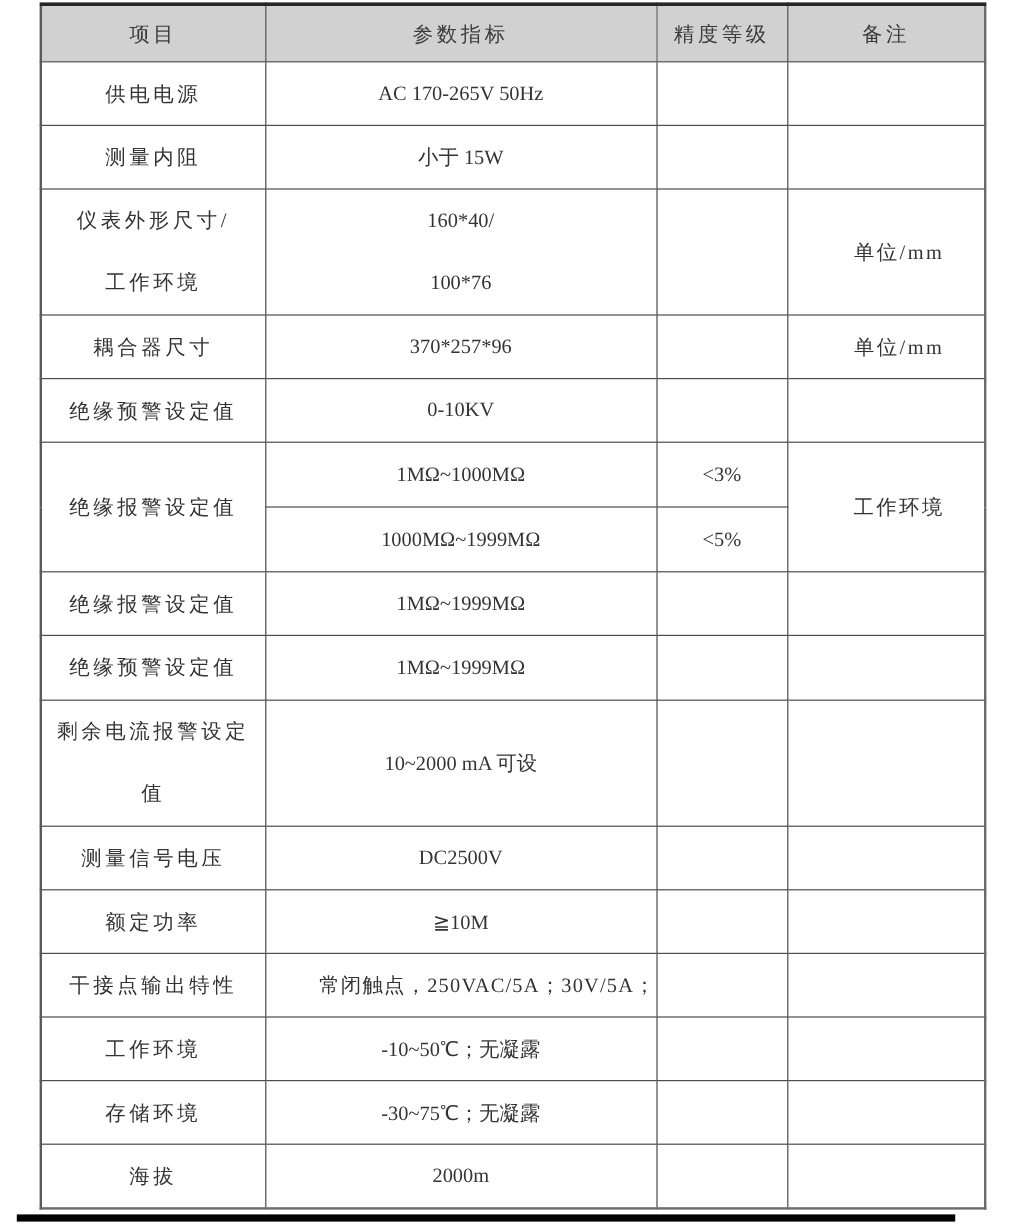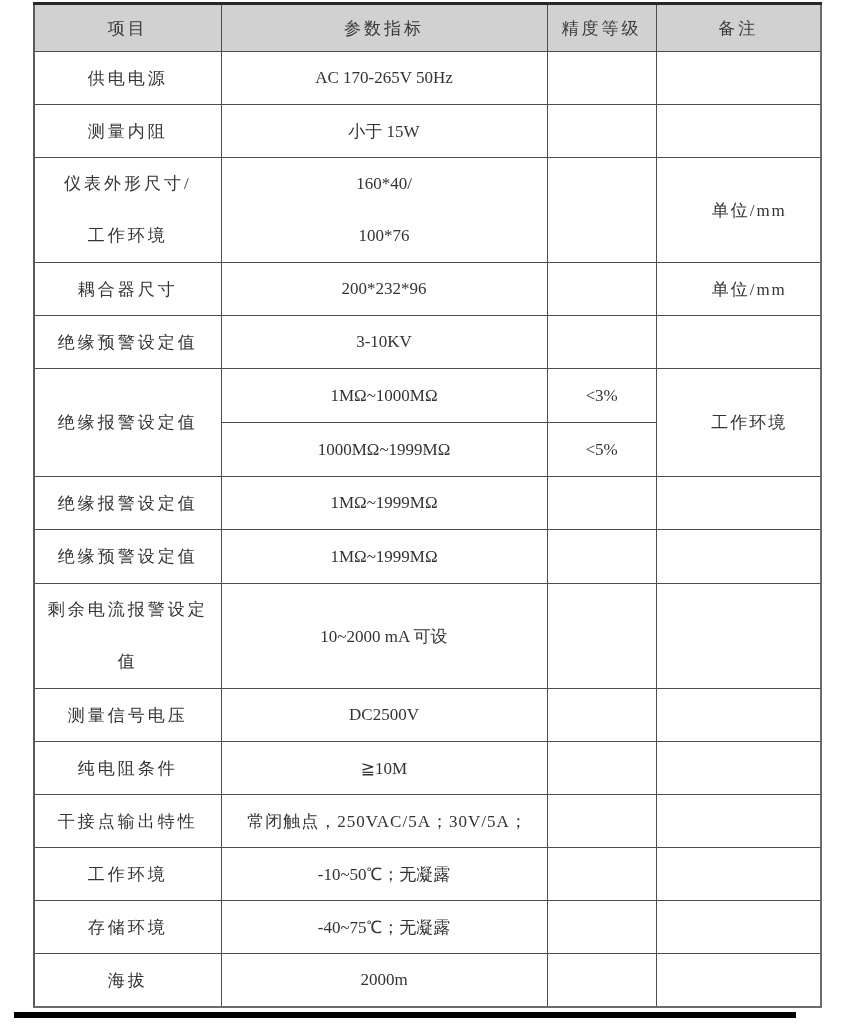--- a/index.html
+++ b/index.html
@@ -117,7 +117,7 @@
       </tr>
       <tr class="h-std">
         <td class="item-cell">耦合器尺寸</td>
-        <td class="param-cell">200*232*96</td>
+        <td class="param-cell">370*257*96</td>
         <td></td>
         <td class="note-cell">单位/mm</td>
       </tr>

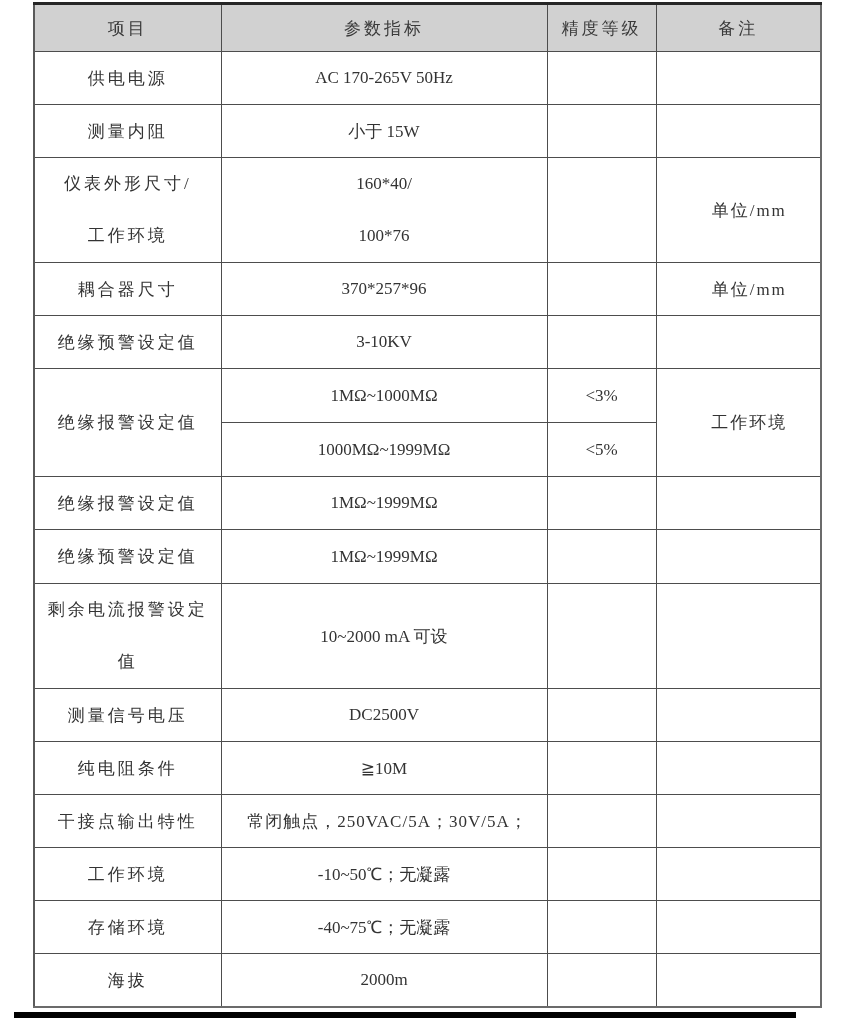--- a/index.html
+++ b/index.html
@@ -123,7 +123,7 @@
       </tr>
       <tr class="h-std">
         <td class="item-cell">绝缘预警设定值</td>
-        <td class="param-cell">3-10KV</td>
+        <td class="param-cell">0-10KV</td>
         <td></td>
         <td></td>
       </tr>

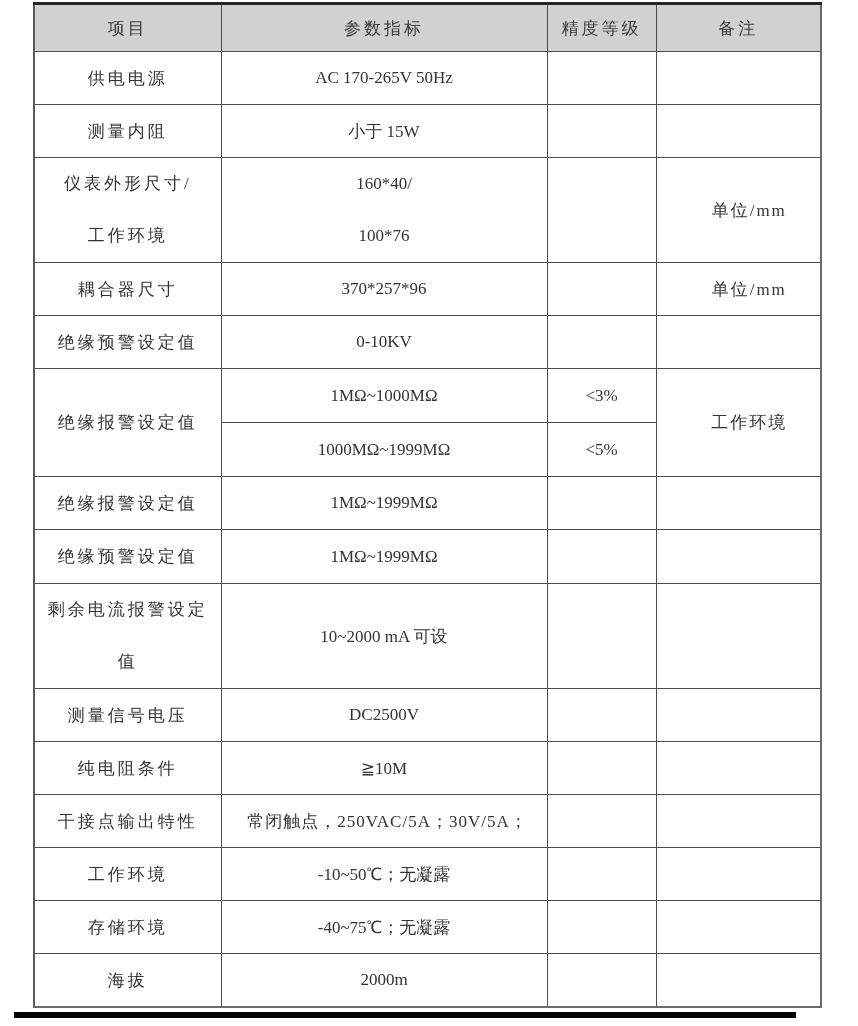--- a/index.html
+++ b/index.html
@@ -167,7 +167,7 @@
         <td></td>
       </tr>
       <tr class="h-std">
-        <td class="item-cell">纯电阻条件</td>
+        <td class="item-cell">额定功率</td>
         <td class="param-cell">≧10M</td>
         <td></td>
         <td></td>

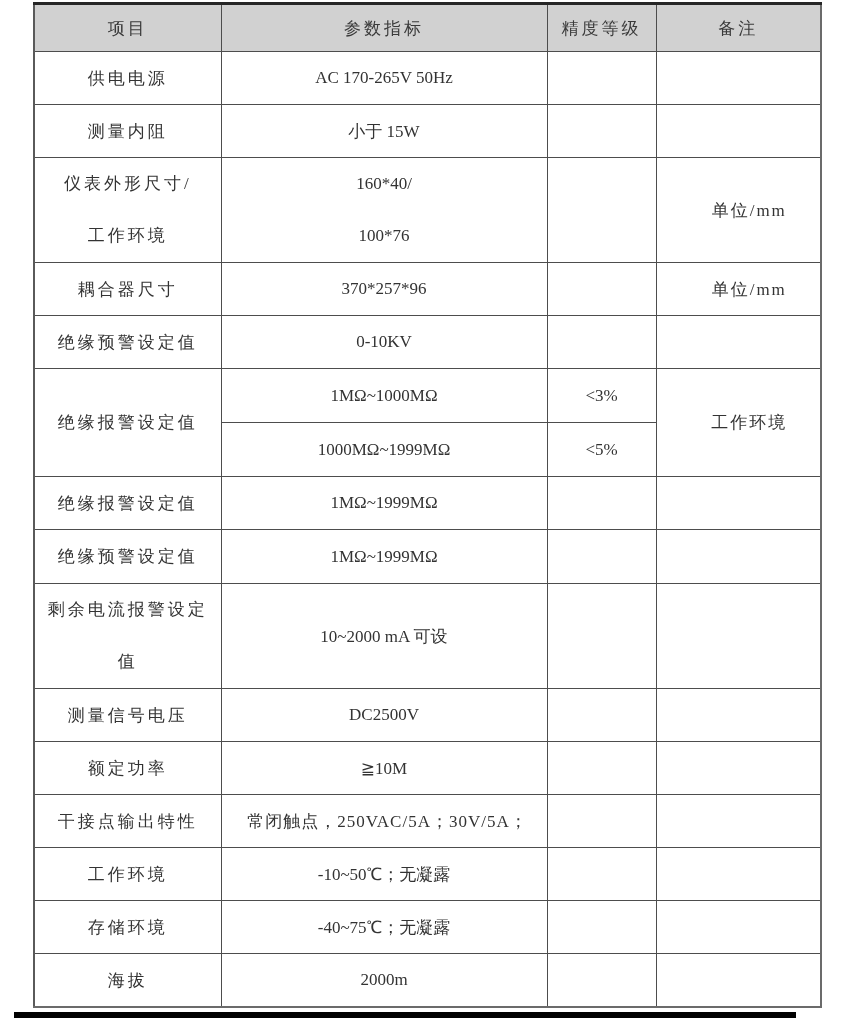--- a/index.html
+++ b/index.html
@@ -50,7 +50,7 @@
   td.note-cell { letter-spacing: 2px; padding-left: 22px; }
   td.param-cell { letter-spacing: 0; }
   td.param-left {
-    text-align: center;
+    text-align: right;
     padding-left: 7px;
     letter-spacing: 1px;
   }

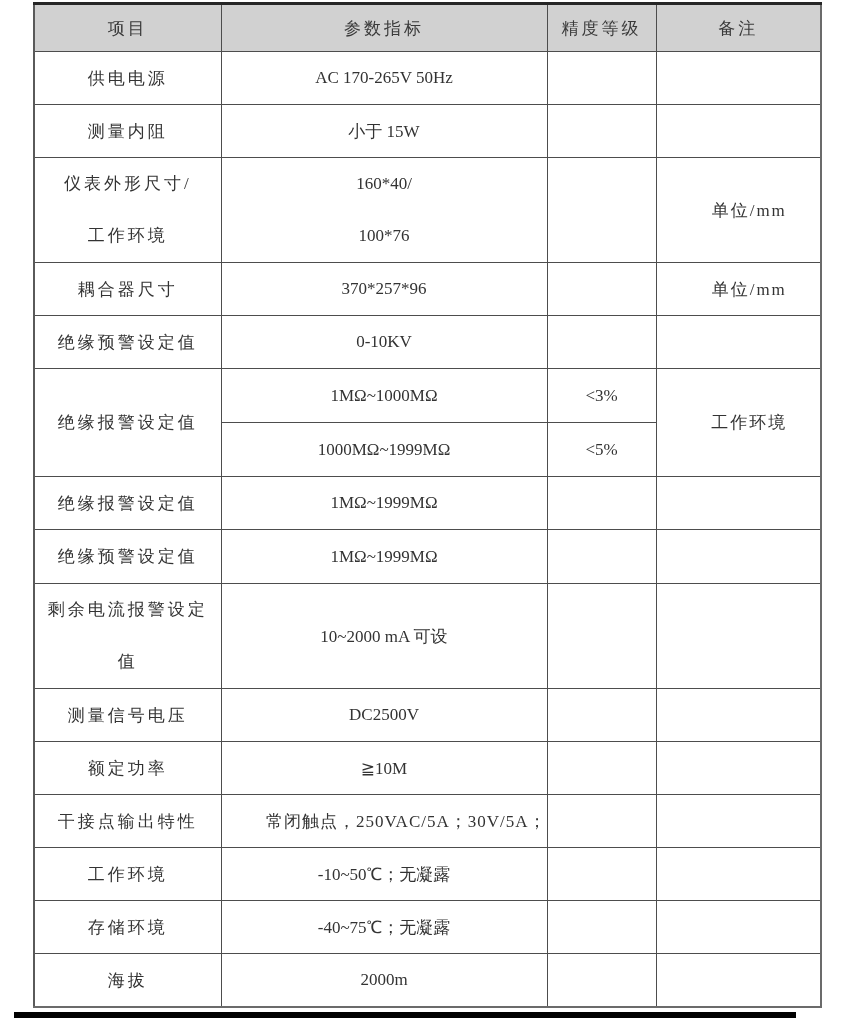--- a/index.html
+++ b/index.html
@@ -186,7 +186,7 @@
       </tr>
       <tr class="h-std">
         <td class="item-cell">存储环境</td>
-        <td class="param-cell">-40~75℃；无凝露</td>
+        <td class="param-cell">-30~75℃；无凝露</td>
         <td></td>
         <td></td>
       </tr>

